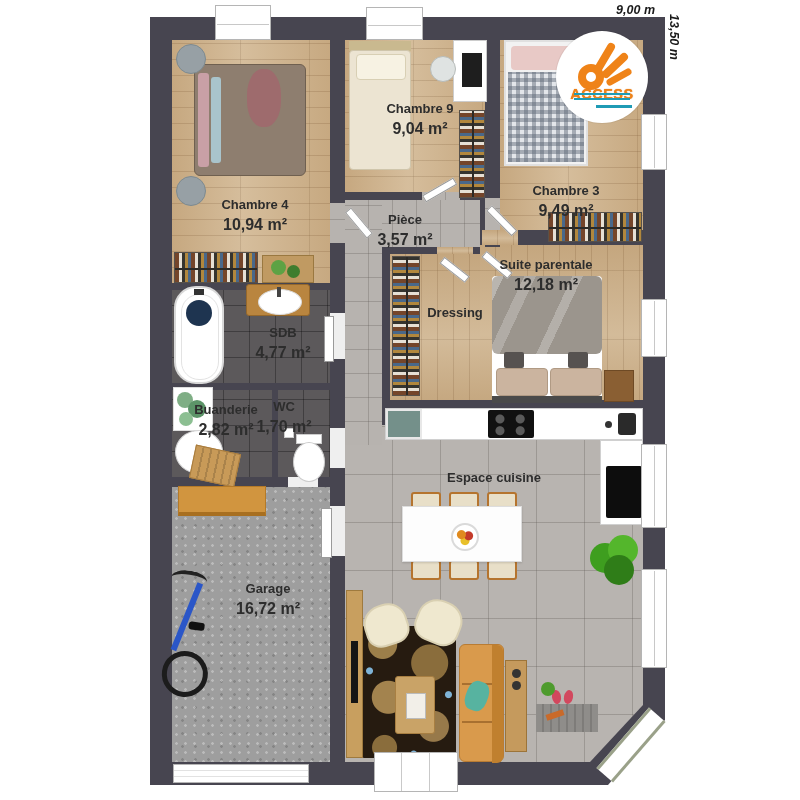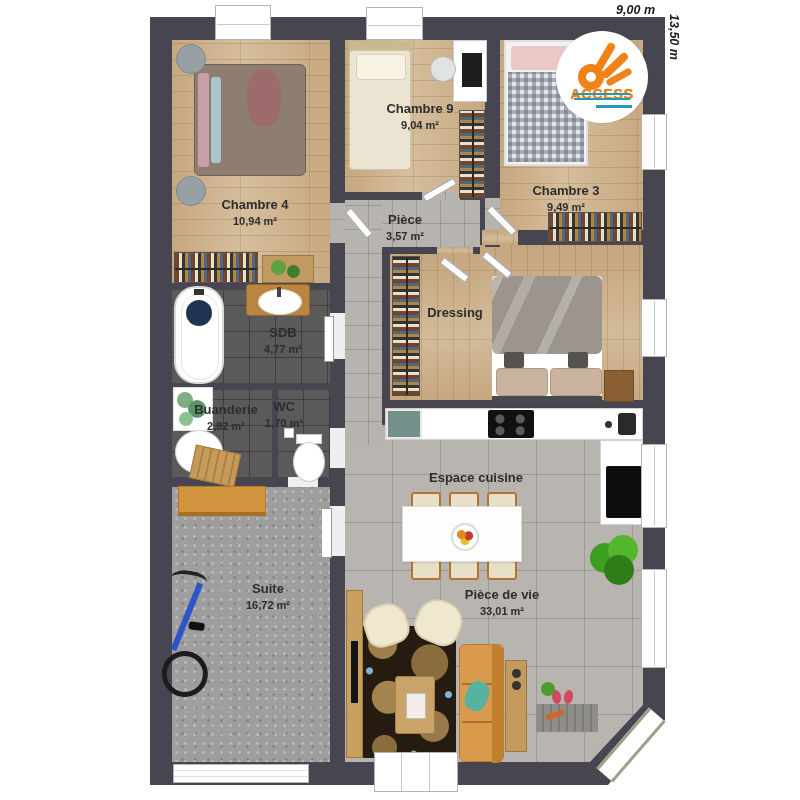--- a/index.html
+++ b/index.html
@@ -41,7 +41,7 @@
   
   .room-label{position:absolute;transform:translateX(-50%);text-align:center;z-index:30;
     font-weight:bold;font-size:13px;color:#2d2d2d;line-height:1.4;white-space:nowrap;}
-  .room-label .area{font-size:11px;}
+  .room-label .area{font-size:16px;}
   .dim{position:absolute;z-index:50;font-style:italic;font-weight:bold;font-size:12.5px;color:#1a1a1a;}
   
   .furn{position:absolute;z-index:10;box-sizing:border-box;}

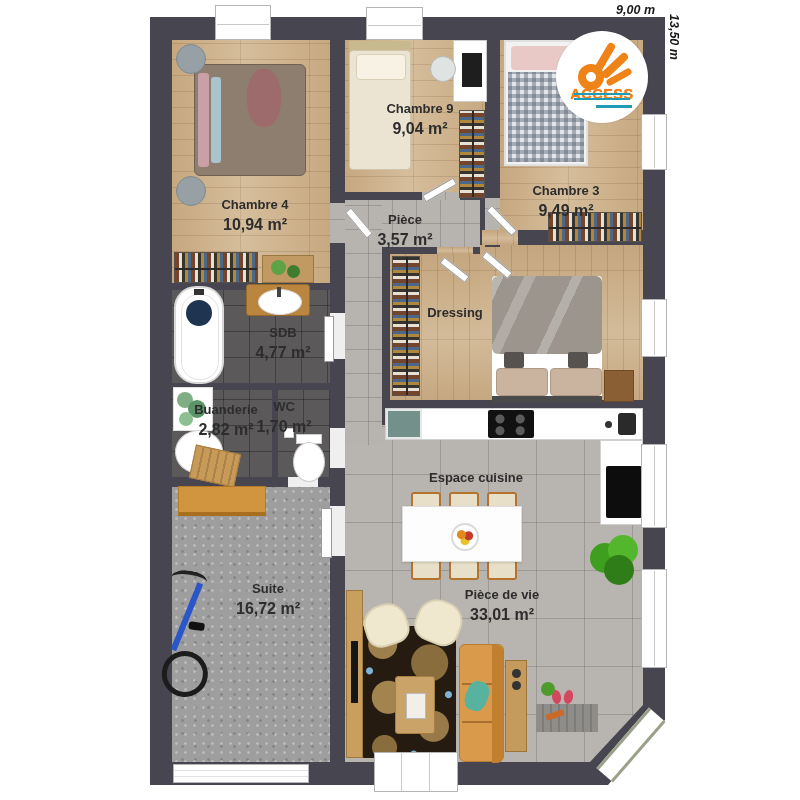--- a/index.html
+++ b/index.html
@@ -254,6 +254,10 @@
     <div>Pièce</div>
     <div class="area">3,57 m²</div>
   </div>
+  <div class="room-label" style="left:546px;top:256px;">
+    <div>Suite parentale</div>
+    <div class="area">12,18 m²</div>
+  </div>
   <div class="room-label" style="left:455px;top:304px;">
     <div>Dressing</div>
   </div>

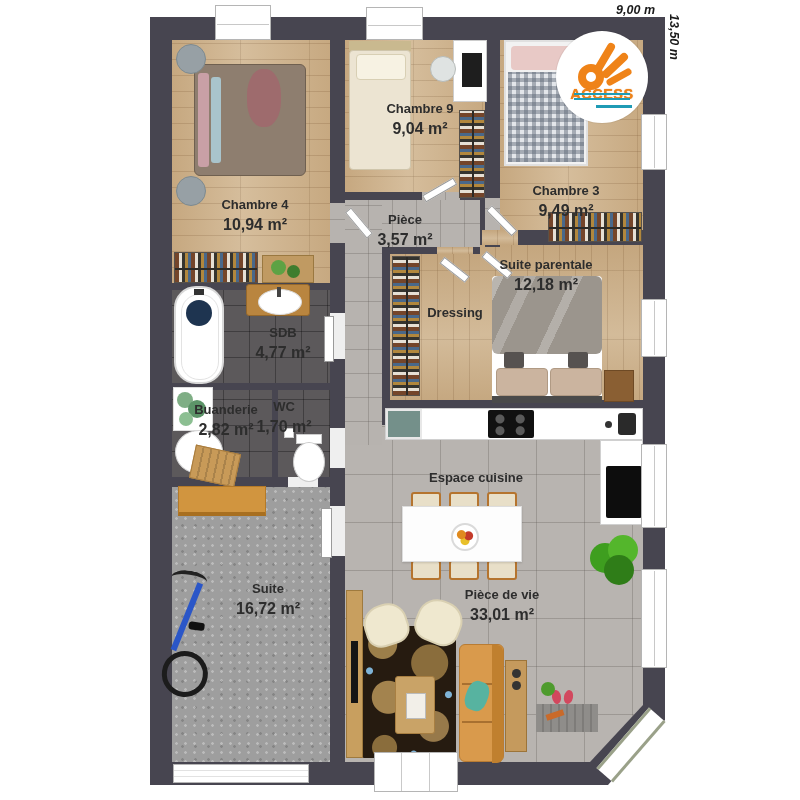--- a/index.html
+++ b/index.html
@@ -277,7 +277,7 @@
     <div>Suite</div>
     <div class="area">16,72 m²</div>
   </div>
-  <div class="room-label" style="left:476px;top:469px;text-align:right;">
+  <div class="room-label" style="left:494px;top:469px;text-align:right;">
     <div>Espace cuisine</div>
   </div>
   <div class="room-label" style="left:502px;top:586px;">

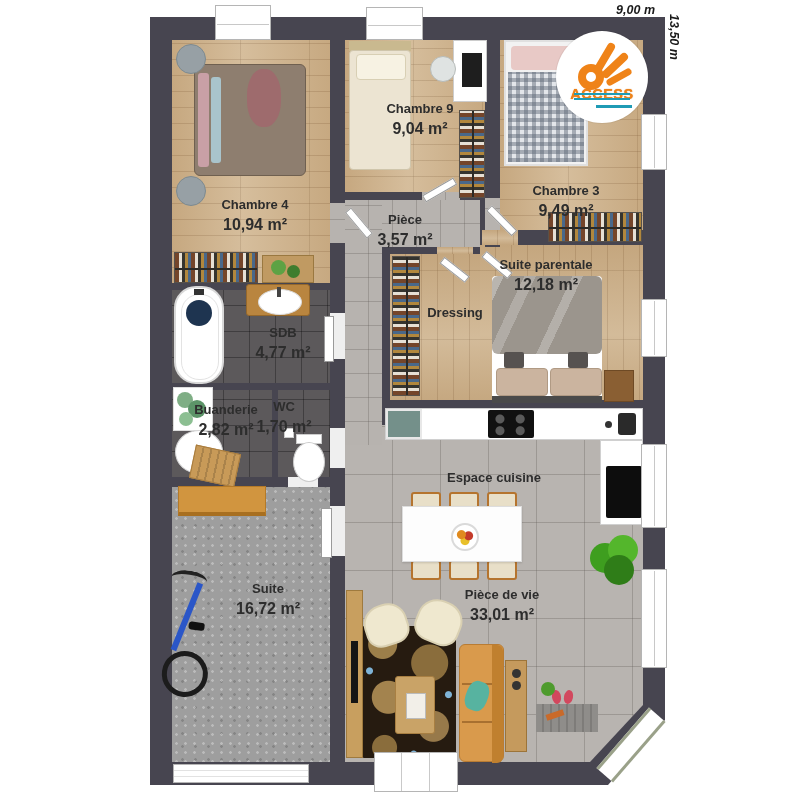--- a/index.html
+++ b/index.html
@@ -274,7 +274,7 @@
     <div class="area">1,70 m²</div>
   </div>
   <div class="room-label" style="left:268px;top:580px;">
-    <div>Suite</div>
+    <div>Garage</div>
     <div class="area">16,72 m²</div>
   </div>
   <div class="room-label" style="left:494px;top:469px;text-align:right;">

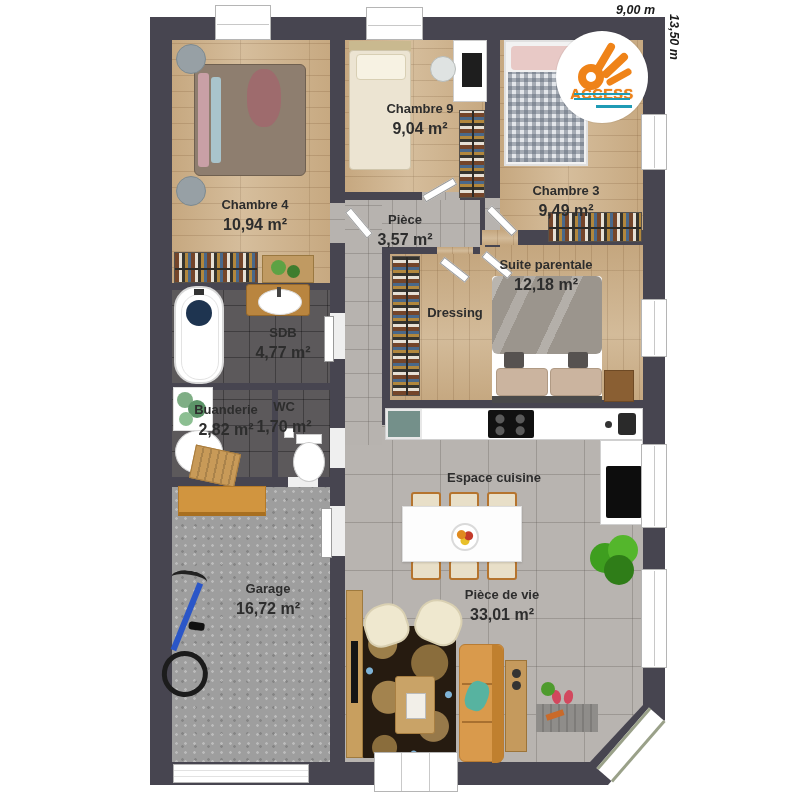--- a/index.html
+++ b/index.html
@@ -280,10 +280,6 @@
   <div class="room-label" style="left:494px;top:469px;text-align:right;">
     <div>Espace cuisine</div>
   </div>
-  <div class="room-label" style="left:502px;top:586px;">
-    <div>Pièce de vie</div>
-    <div class="area">33,01 m²</div>
-  </div>
 
   <div class="dim" style="left:570px;top:3px;width:85px;text-align:right;">9,00 m</div>
   <div class="dim" style="left:681px;top:14px;transform:rotate(90deg);transform-origin:left top;">13,50 m</div>

